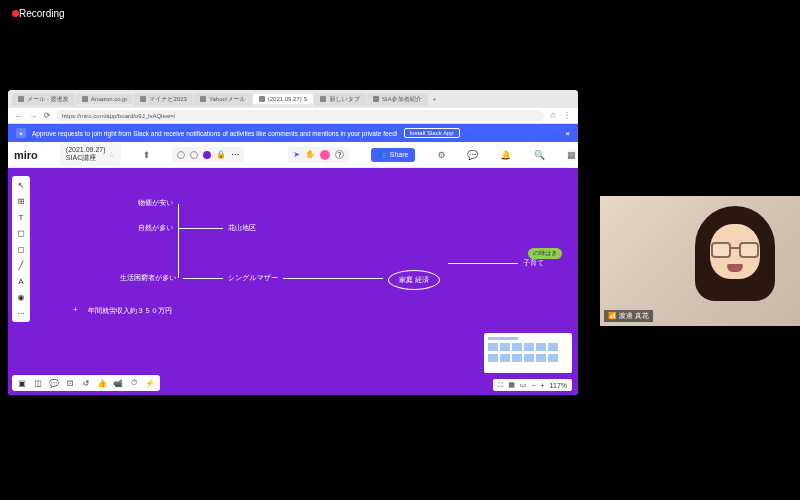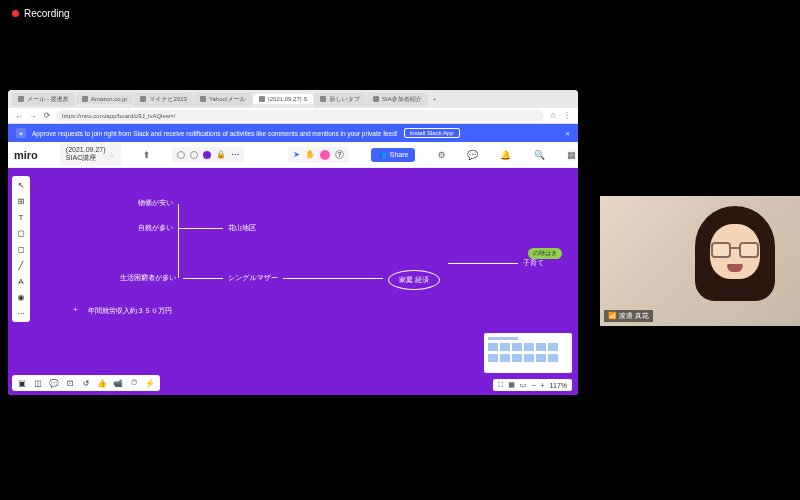--- a/index.html
+++ b/index.html
@@ -4,7 +4,7 @@
 <style>
 * { margin: 0; padding: 0; box-sizing: border-box; font-family: -apple-system, sans-serif; }
 body { background: #000; width: 800px; height: 500px; overflow: hidden; position: relative; }
-.rec { position: absolute; top: 8px; left: 12px; color: #fff; font-size: 10px; display: flex; align-items: center; gap: 5px; }
+.rec { position: absolute; top: 8px; left: 12px; color: #fff; font-size: 10px; display: flex; align-items: center; }
 .rec-dot { width: 7px; height: 7px; background: #e33; border-radius: 50%; }
 .browser { position: absolute; top: 90px; left: 8px; width: 570px; height: 305px; background: #fff; border-radius: 4px; overflow: hidden; display: flex; flex-direction: column; }
 .tabs { background: #e8e8e8; height: 18px; display: flex; align-items: center; padding: 0 4px; gap: 1px; font-size: 6px; }

